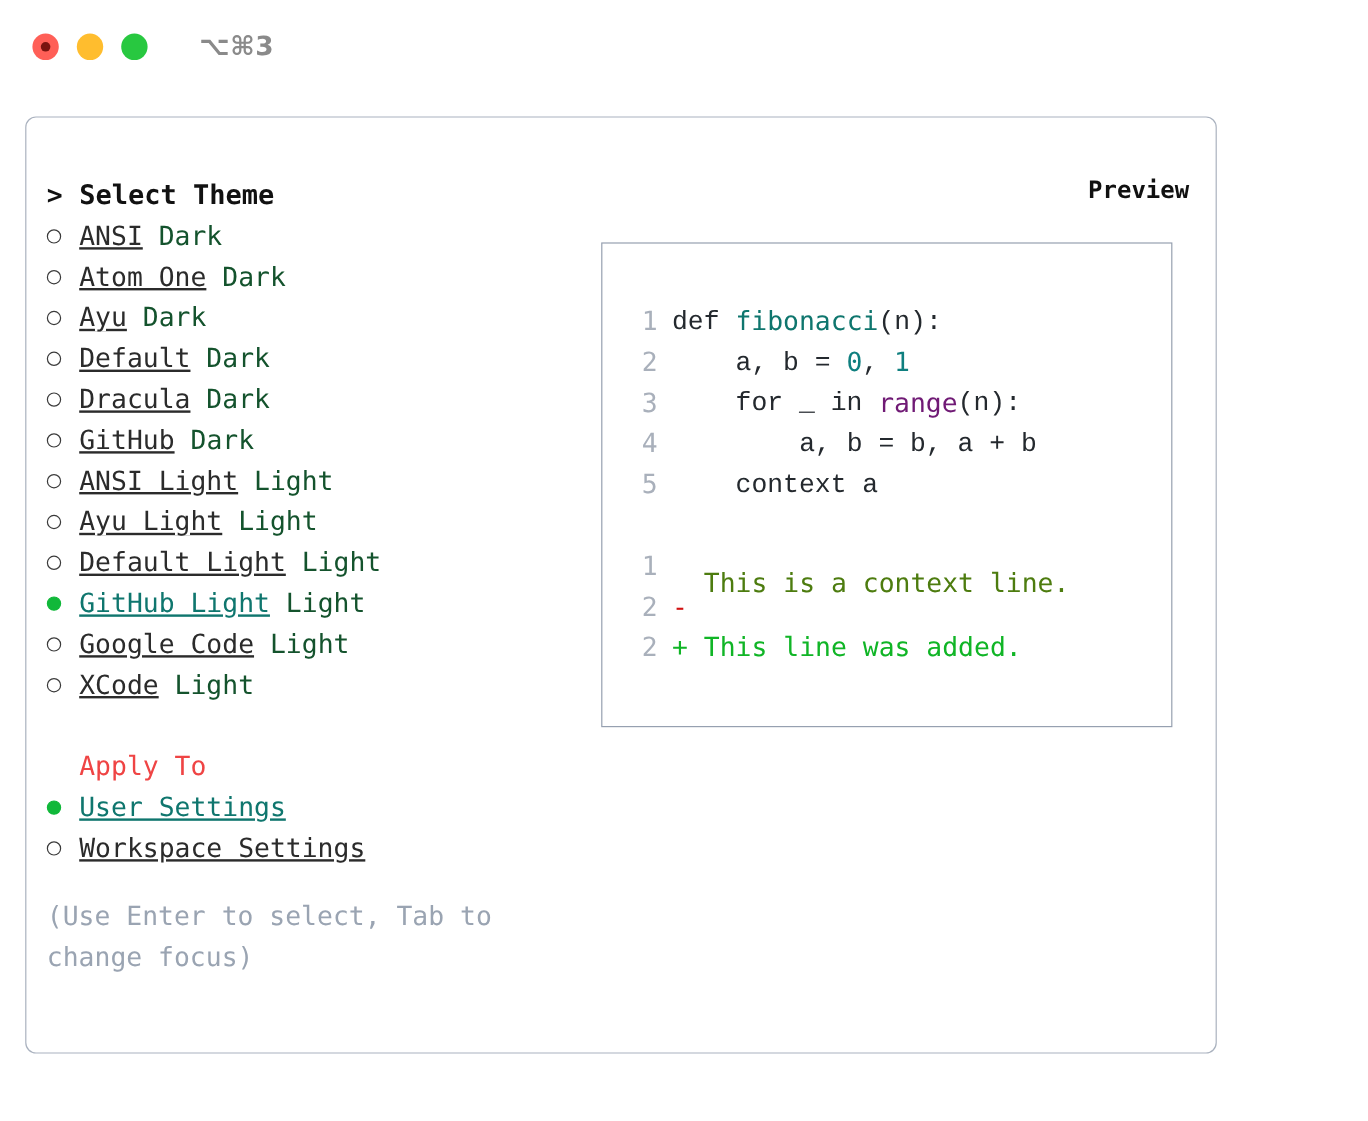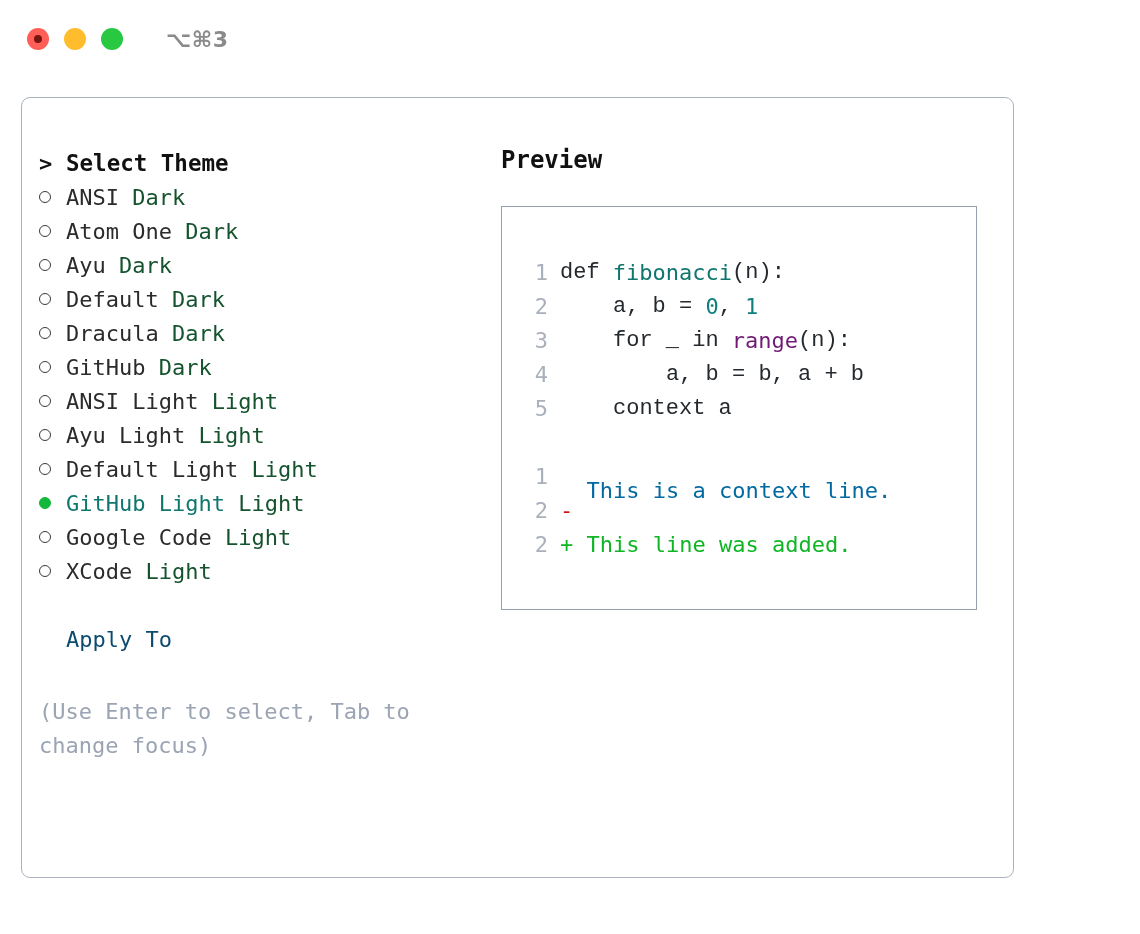--- a/index.html
+++ b/index.html
@@ -167,10 +167,11 @@
     width: 490px;
   }
   .preview-title {
-    font-size: 24px;
+    font-size: 20px;
     font-weight: bold;
     color: #111111;
     margin-bottom: 32px;
+    text-align: right;
   }
   .preview-box {
     width: 476px;

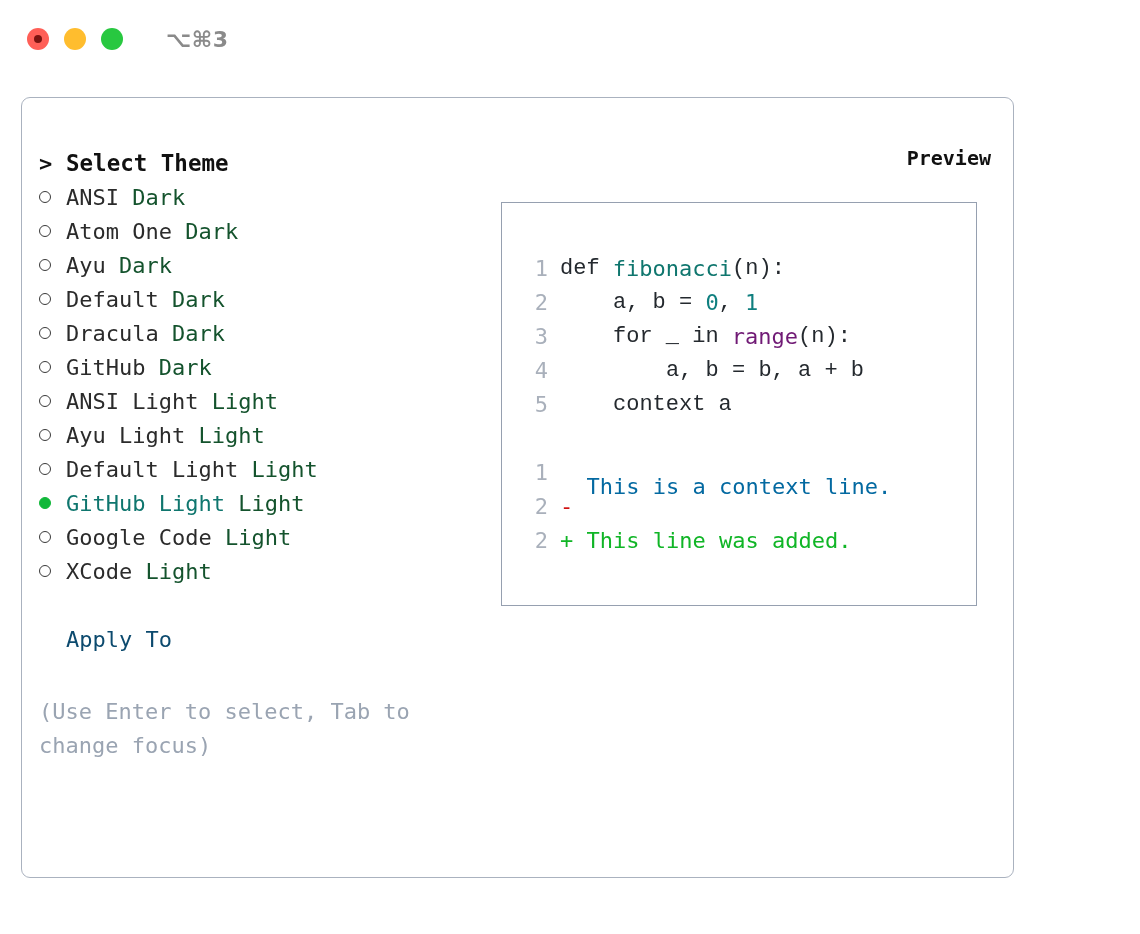--- a/index.html
+++ b/index.html
@@ -138,7 +138,7 @@
     border: 1.6px solid #11b83a;
   }
 
-  .item-name  { color: #2b2b2b; }
+  .item-name  { color: #2b2b2b; text-decoration: underline; }
   .item-name.sel { color: #0f766e; }
   .item-tag   { color: #14532d; }
 

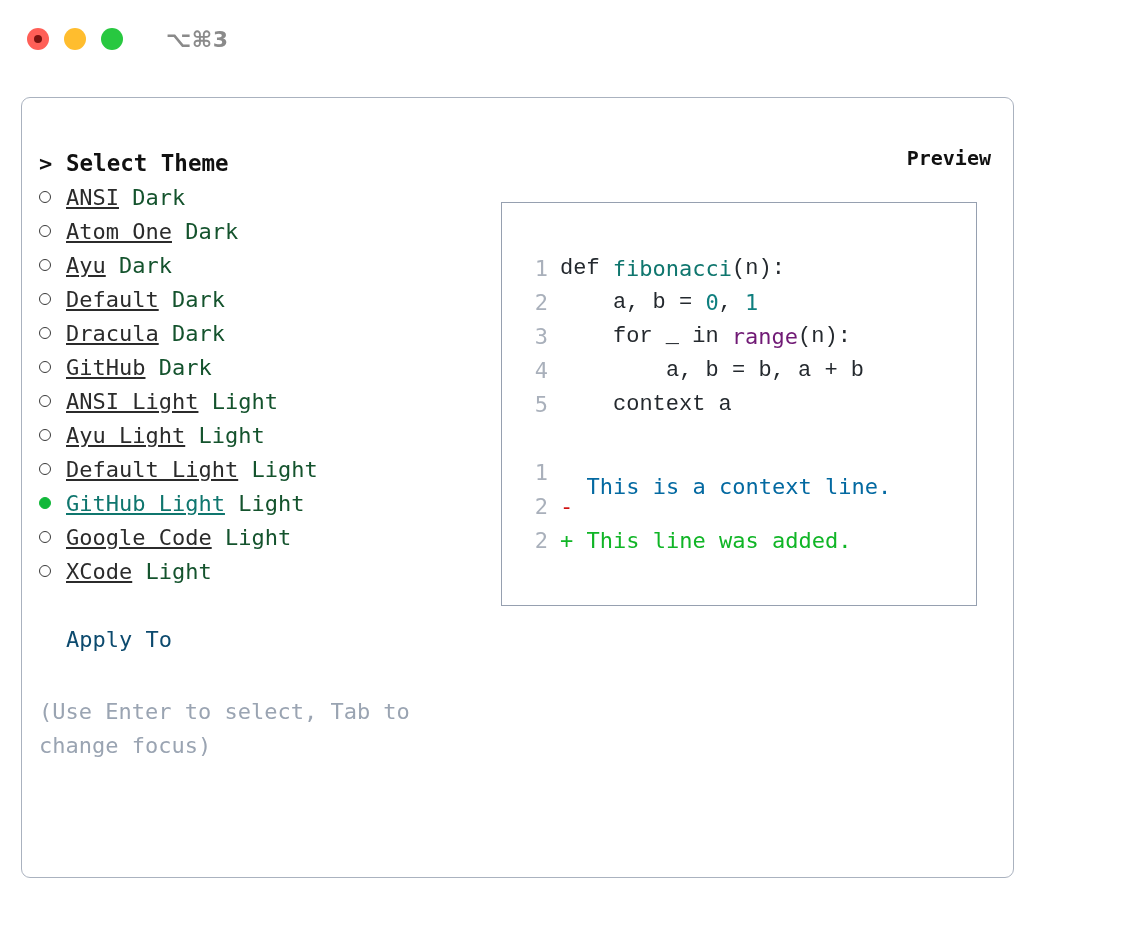--- a/index.html
+++ b/index.html
@@ -204,7 +204,7 @@
   .tok-call  { color: #701a75; }
   .tok-plain { color: #24292e; font-family: Liberation Mono, monospace; }
 
-  .diff-ctx { color: #0369a1; margin-top: 29px; }
+  .diff-ctx { color: #4d7c0f; margin-top: 29px; }
   .diff-del { color: #d11111; }
   .diff-add { color: #10b526; }
 

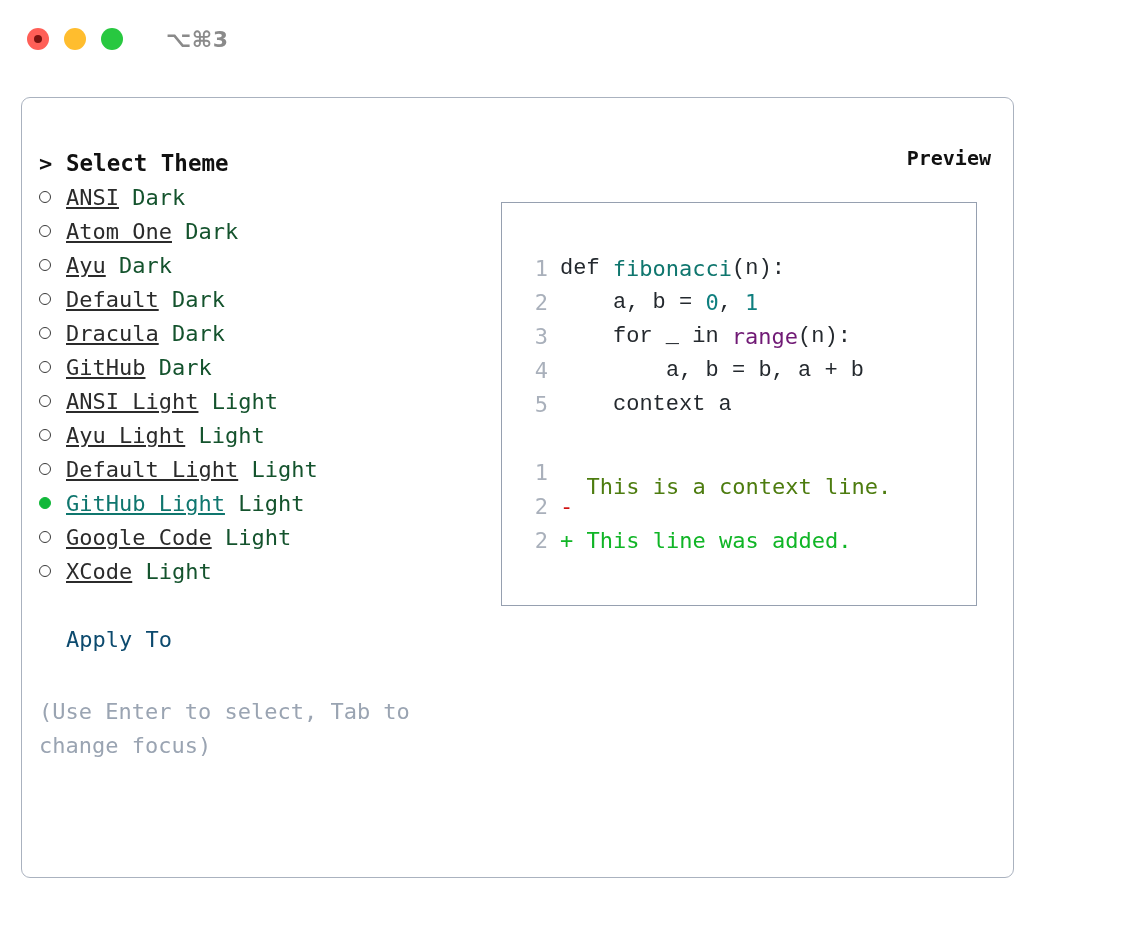--- a/index.html
+++ b/index.html
@@ -144,7 +144,7 @@
 
   .section-label {
     font-size: 22px;
-    color: #0c4a6e;
+    color: #ef4444;
     padding-left: 27px;
   }
 

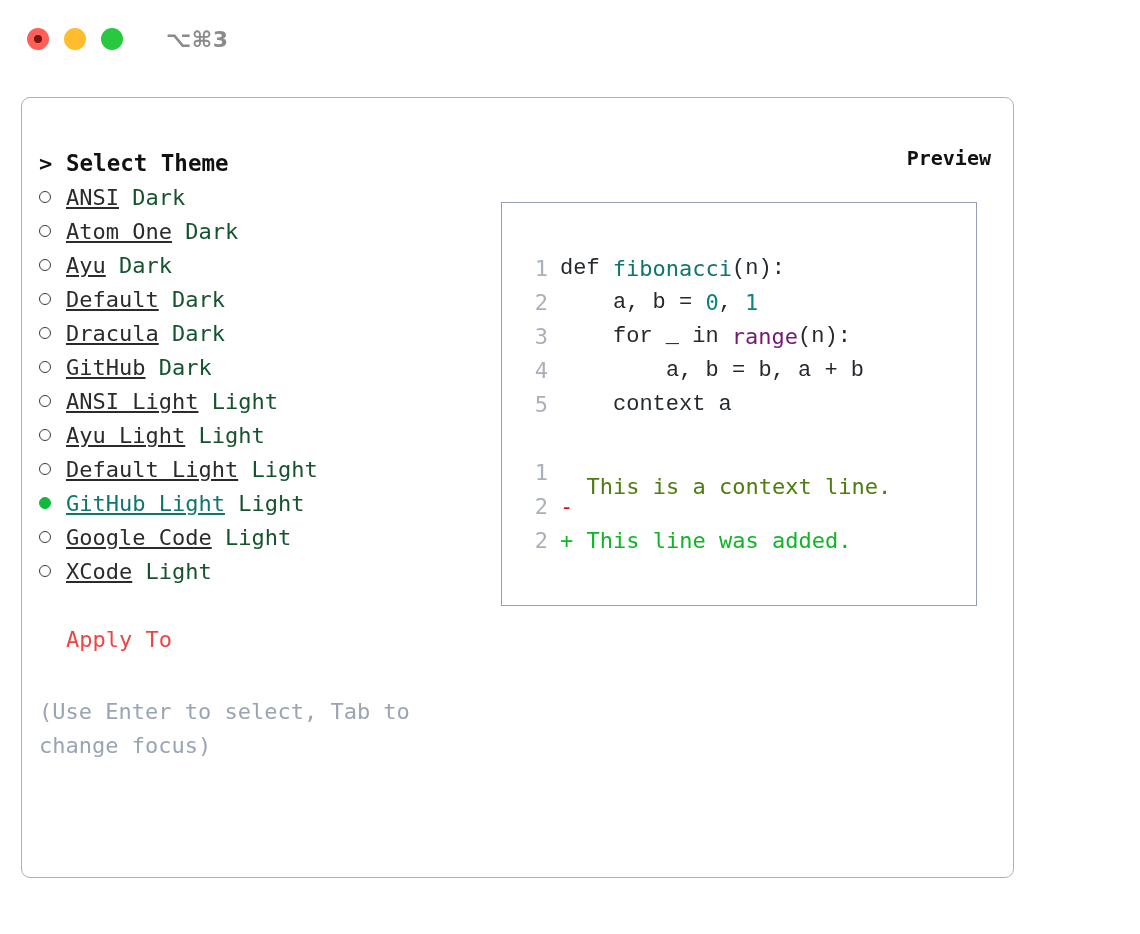--- a/index.html
+++ b/index.html
@@ -257,6 +257,10 @@
           <span class="section-label">Apply To</span>
         </div>
 
+        <div id="apply-items">
+            <div class="list-line"><span class="bullet-wrap"><span class="bullet filled"></span></span><span class="item-name sel">User Settings</span></div>
+            <div class="list-line"><span class="bullet-wrap"><span class="bullet empty"></span></span><span class="item-name">Workspace Settings</span></div>
+          </div>
 
         <div class="hint">(Use Enter to select, Tab to change focus)</div>
       </div>

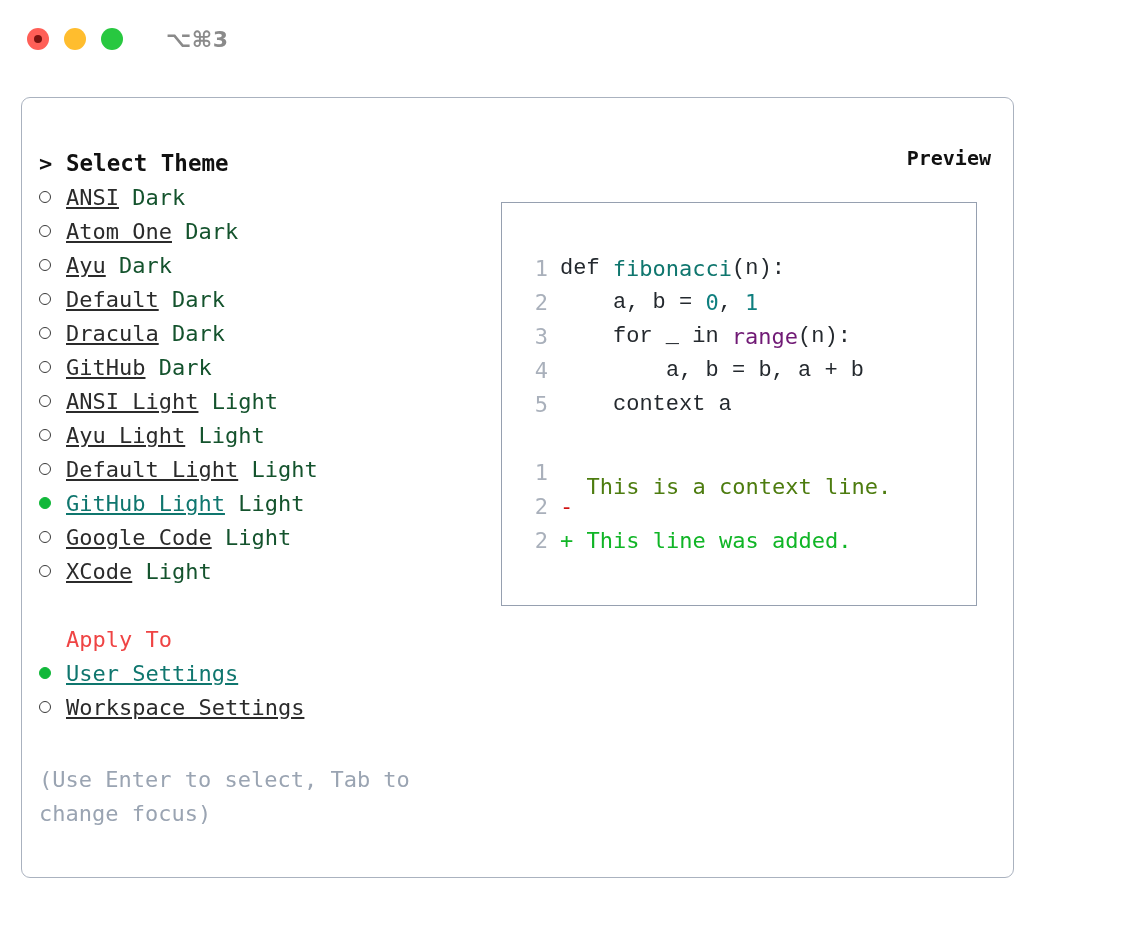--- a/index.html
+++ b/index.html
@@ -151,7 +151,7 @@
   .spacer-line { height: 34px; }
 
   .hint {
-    margin-top: 39px;
+    margin-top: 24px;
     font-size: 22px;
     color: #9aa4b2;
     line-height: 34px;

